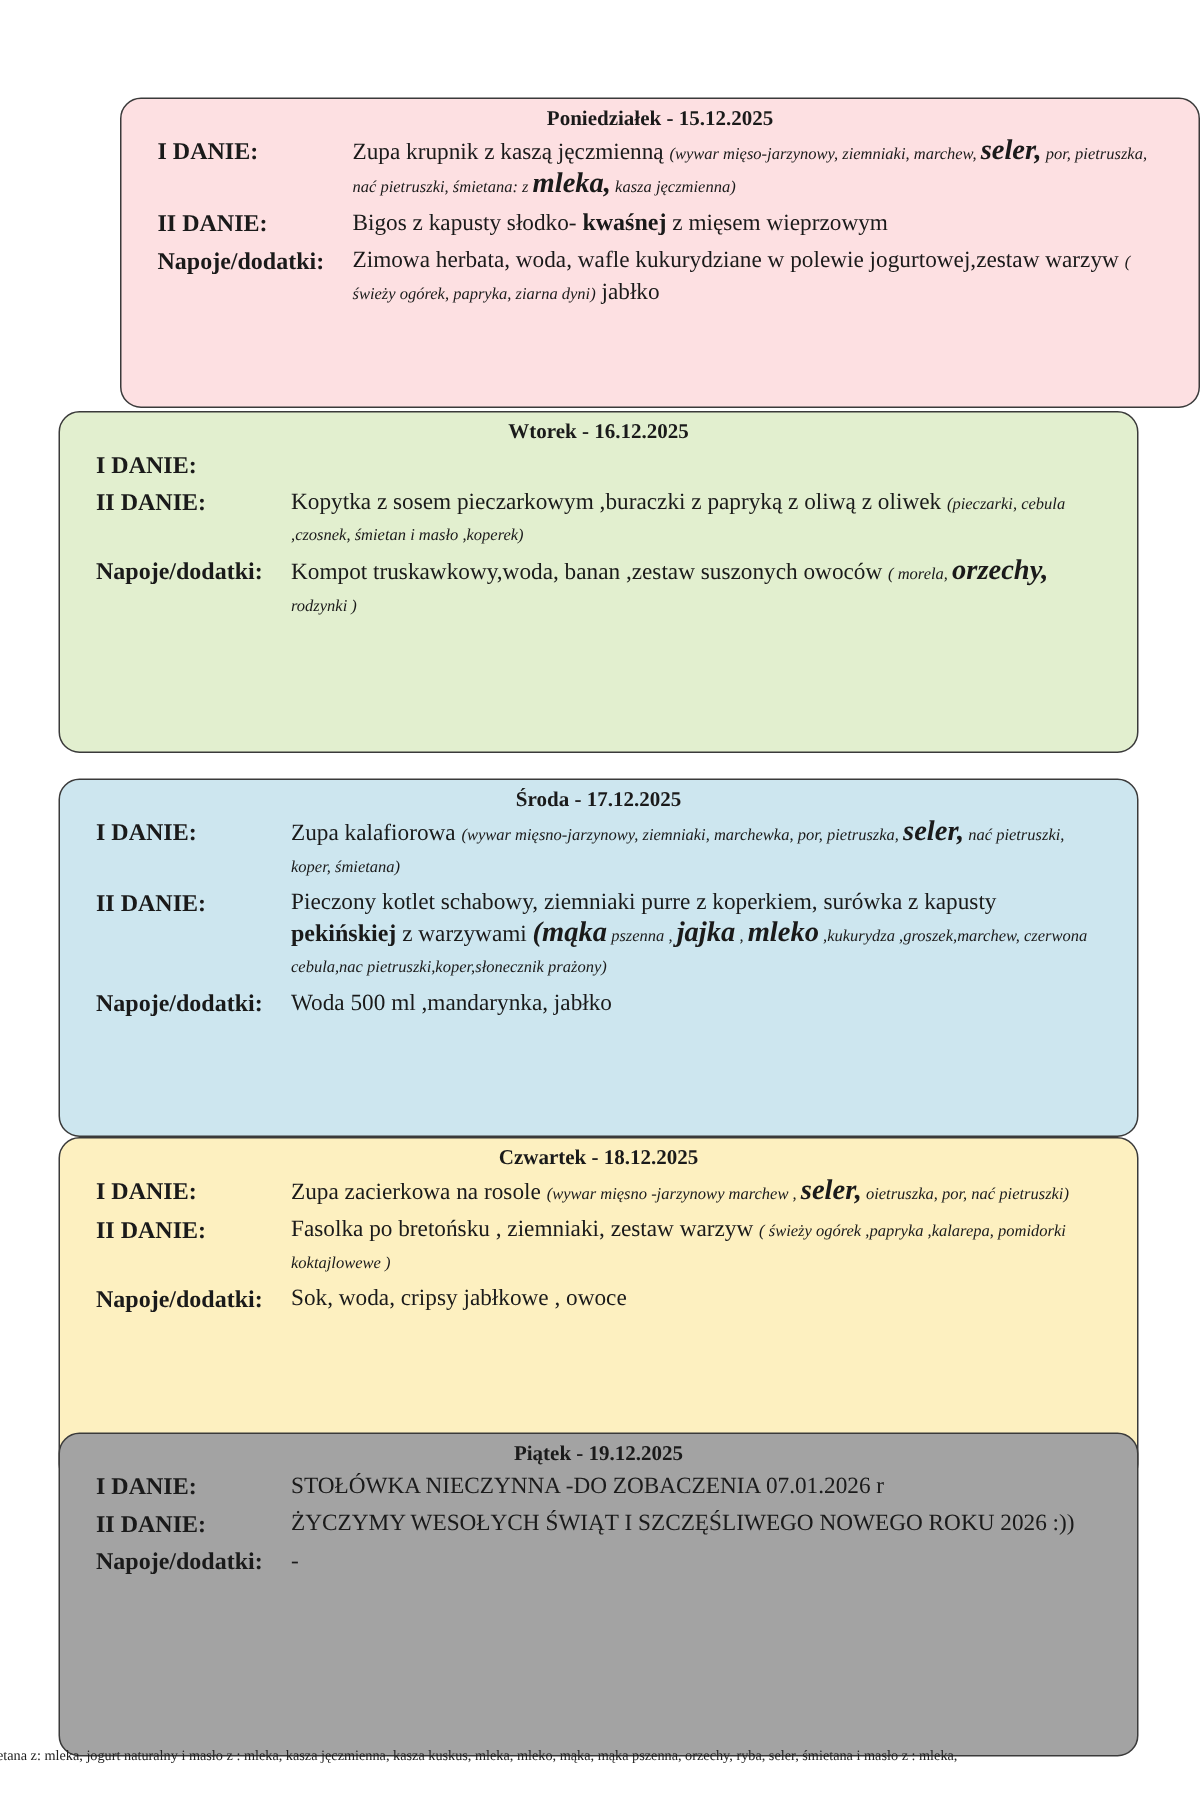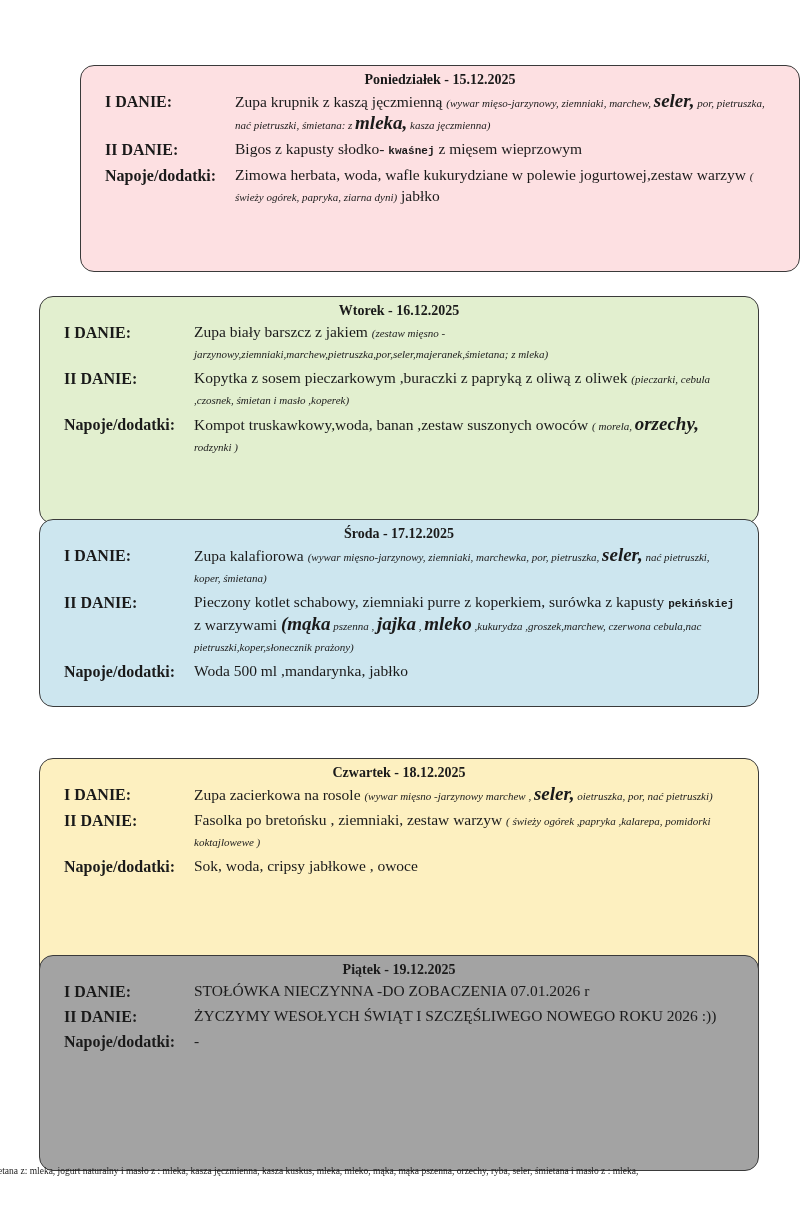--- a/index.html
+++ b/index.html
@@ -56,8 +56,8 @@
     }
     .row-content .bs {
       font-weight: bold;
-      font-size: 11px;
-      font-family: Liberation Mono, monospace;
+      font-size: 16px;
+      font-family: Liberation Serif, serif;
     }
     .row-content .bi {
       font-weight: bold;

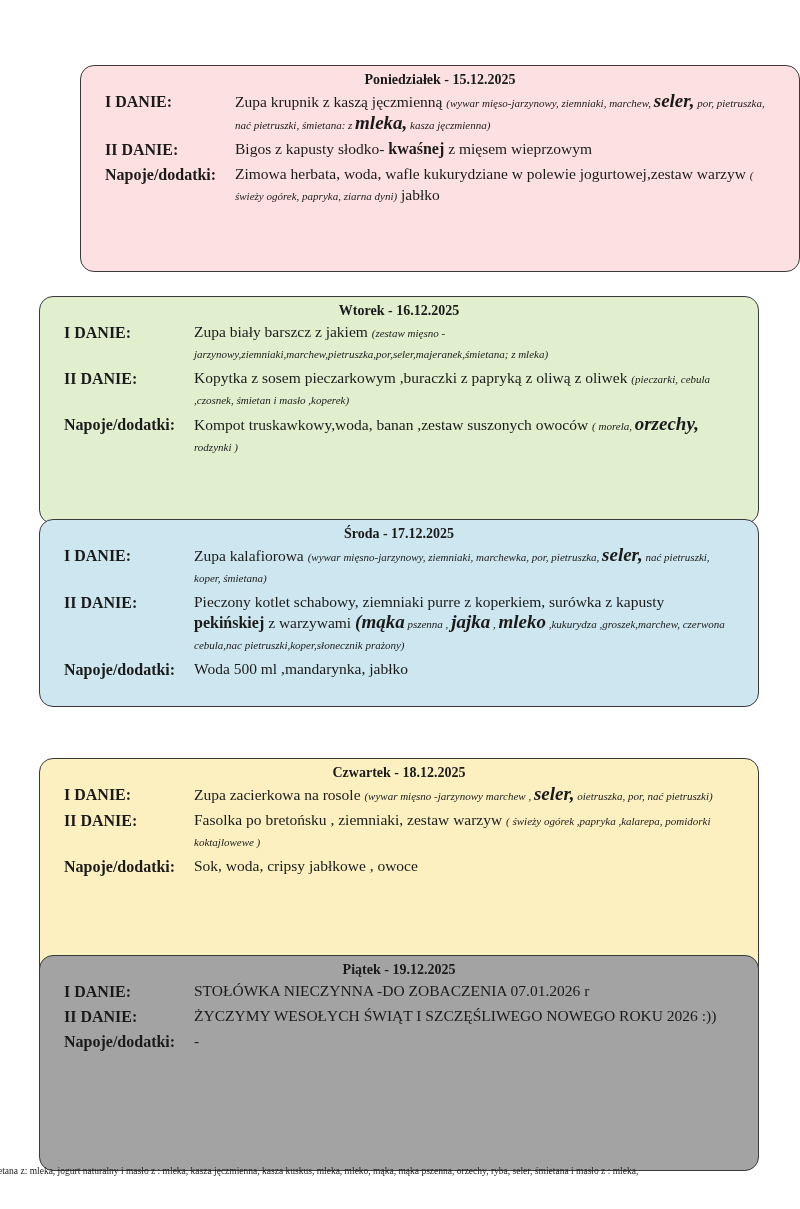--- a/index.html
+++ b/index.html
@@ -94,7 +94,7 @@
   </div>
 </div>
 
-<div class="day-box" style="top:296px;height:228px;background:#e2efcf;">
+<div class="day-box" style="top:274px;height:228px;background:#e2efcf;">
   <div class="day-title">Wtorek - 16.12.2025</div>
   <div class="row">
     <div class="row-label">I DANIE:</div>

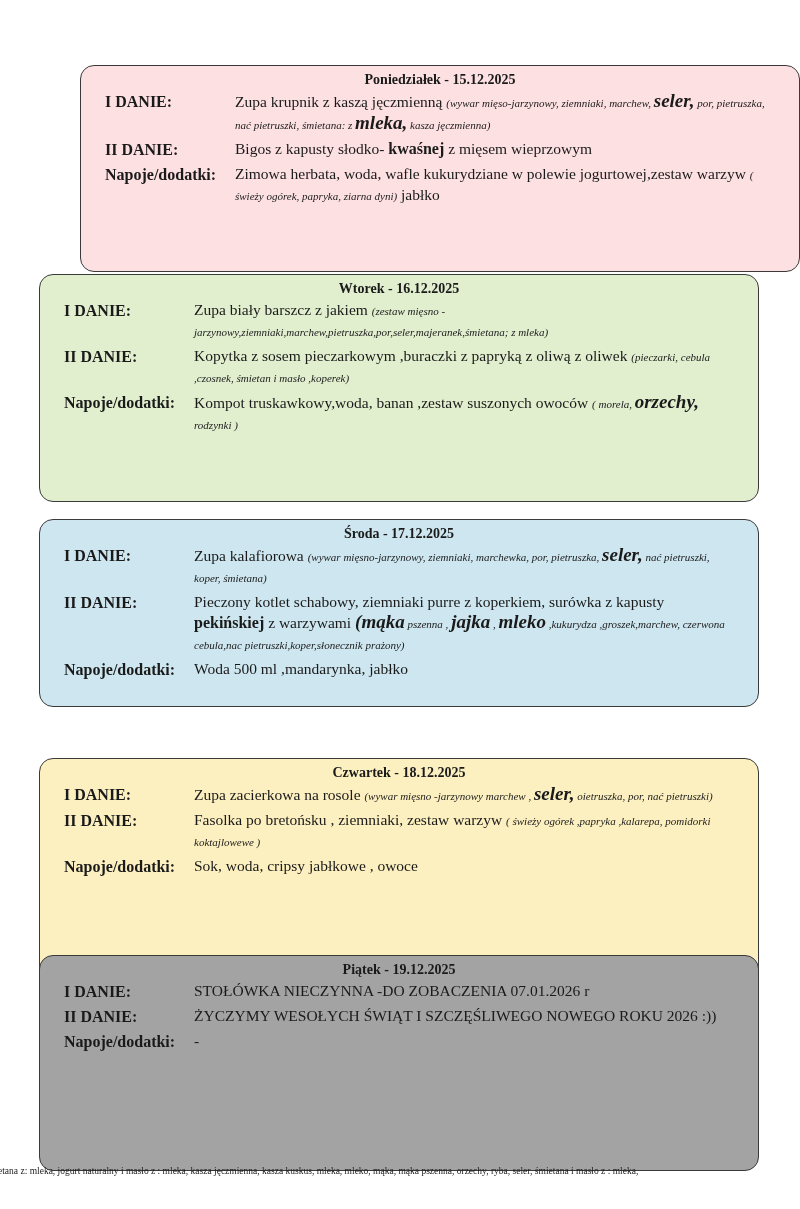--- a/index.html
+++ b/index.html
@@ -98,7 +98,6 @@
   <div class="day-title">Wtorek - 16.12.2025</div>
   <div class="row">
     <div class="row-label">I DANIE:</div>
-    <div class="row-content"><span>Zupa biały barszcz z jakiem </span><span class="it">(zestaw mięsno -jarzynowy,ziemniaki,marchew,pietruszka,por,seler,majeranek,śmietana; z mleka)</span></div>
   </div>
   <div class="row">
     <div class="row-label">II DANIE:</div>

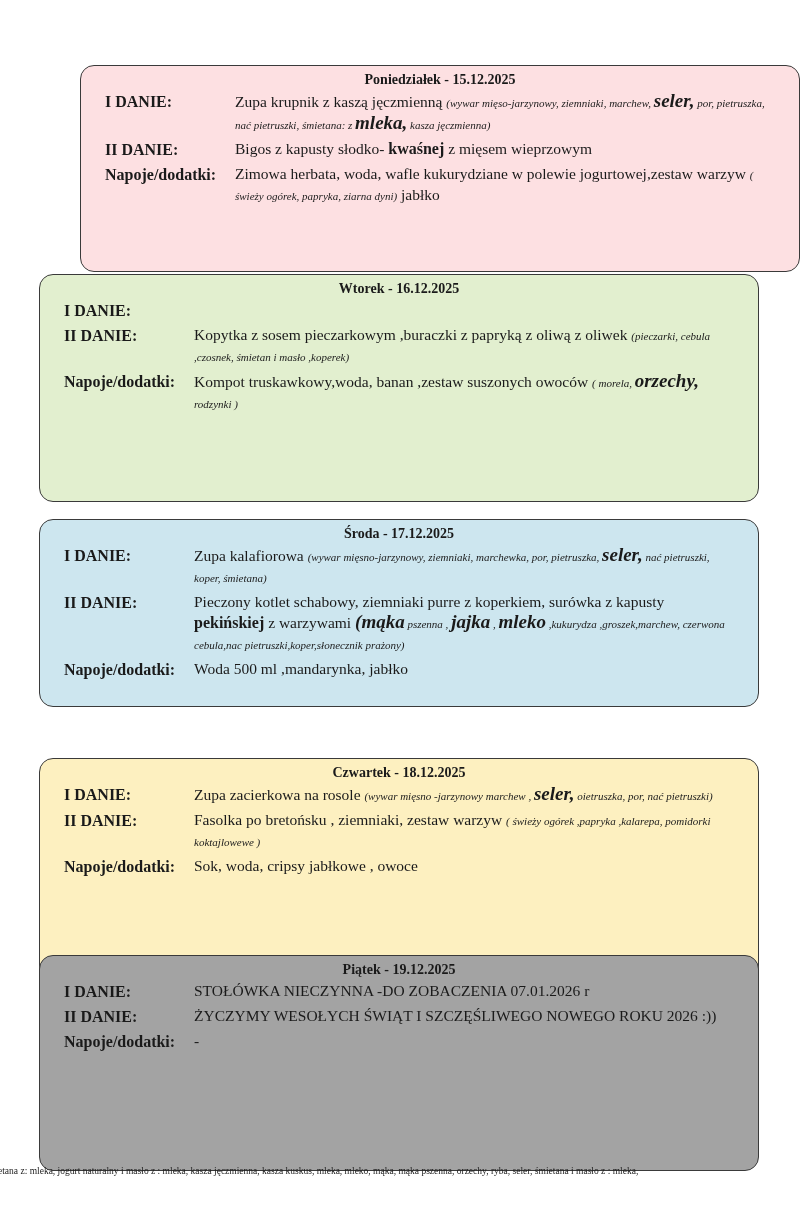--- a/index.html
+++ b/index.html
@@ -109,7 +109,7 @@
   </div>
 </div>
 
-<div class="day-box" style="top:519px;height:188px;background:#cde6ef;">
+<div class="day-box" style="top:519px;height:239px;background:#cde6ef;">
   <div class="day-title">Środa - 17.12.2025</div>
   <div class="row">
     <div class="row-label">I DANIE:</div>

